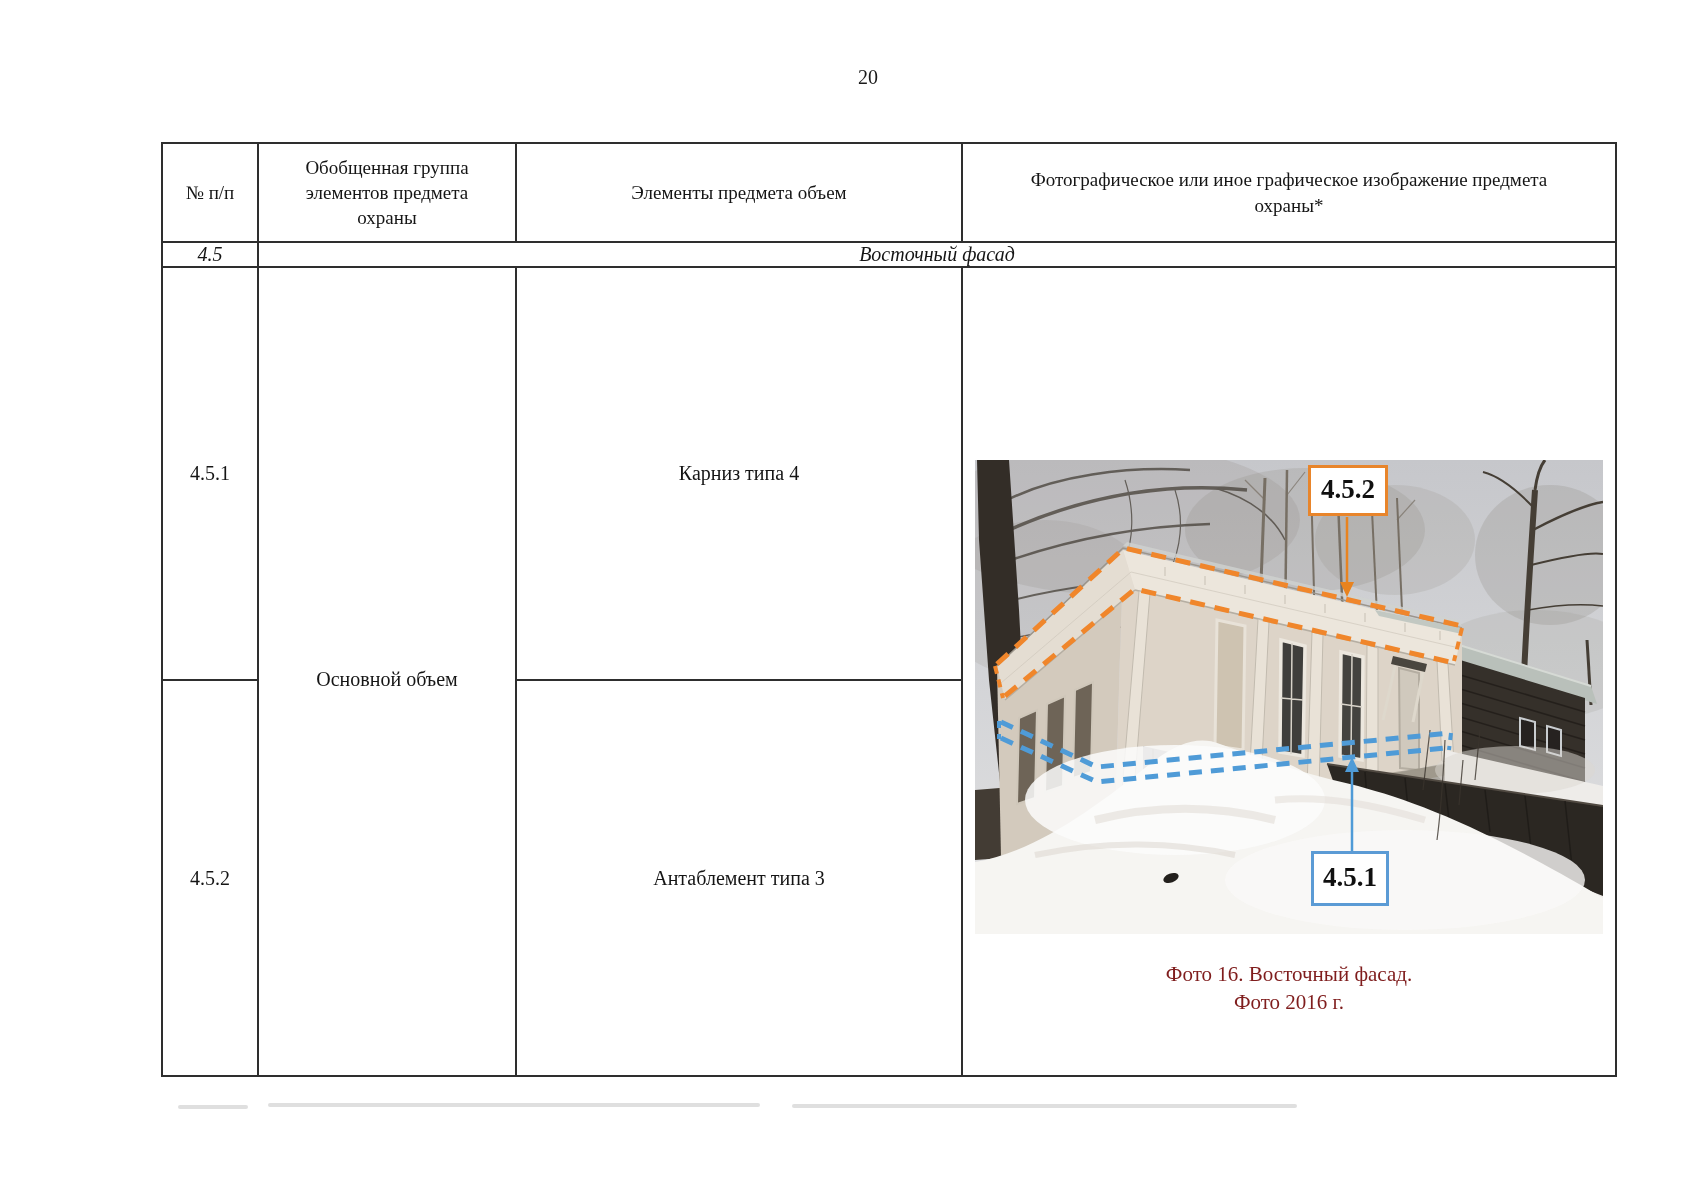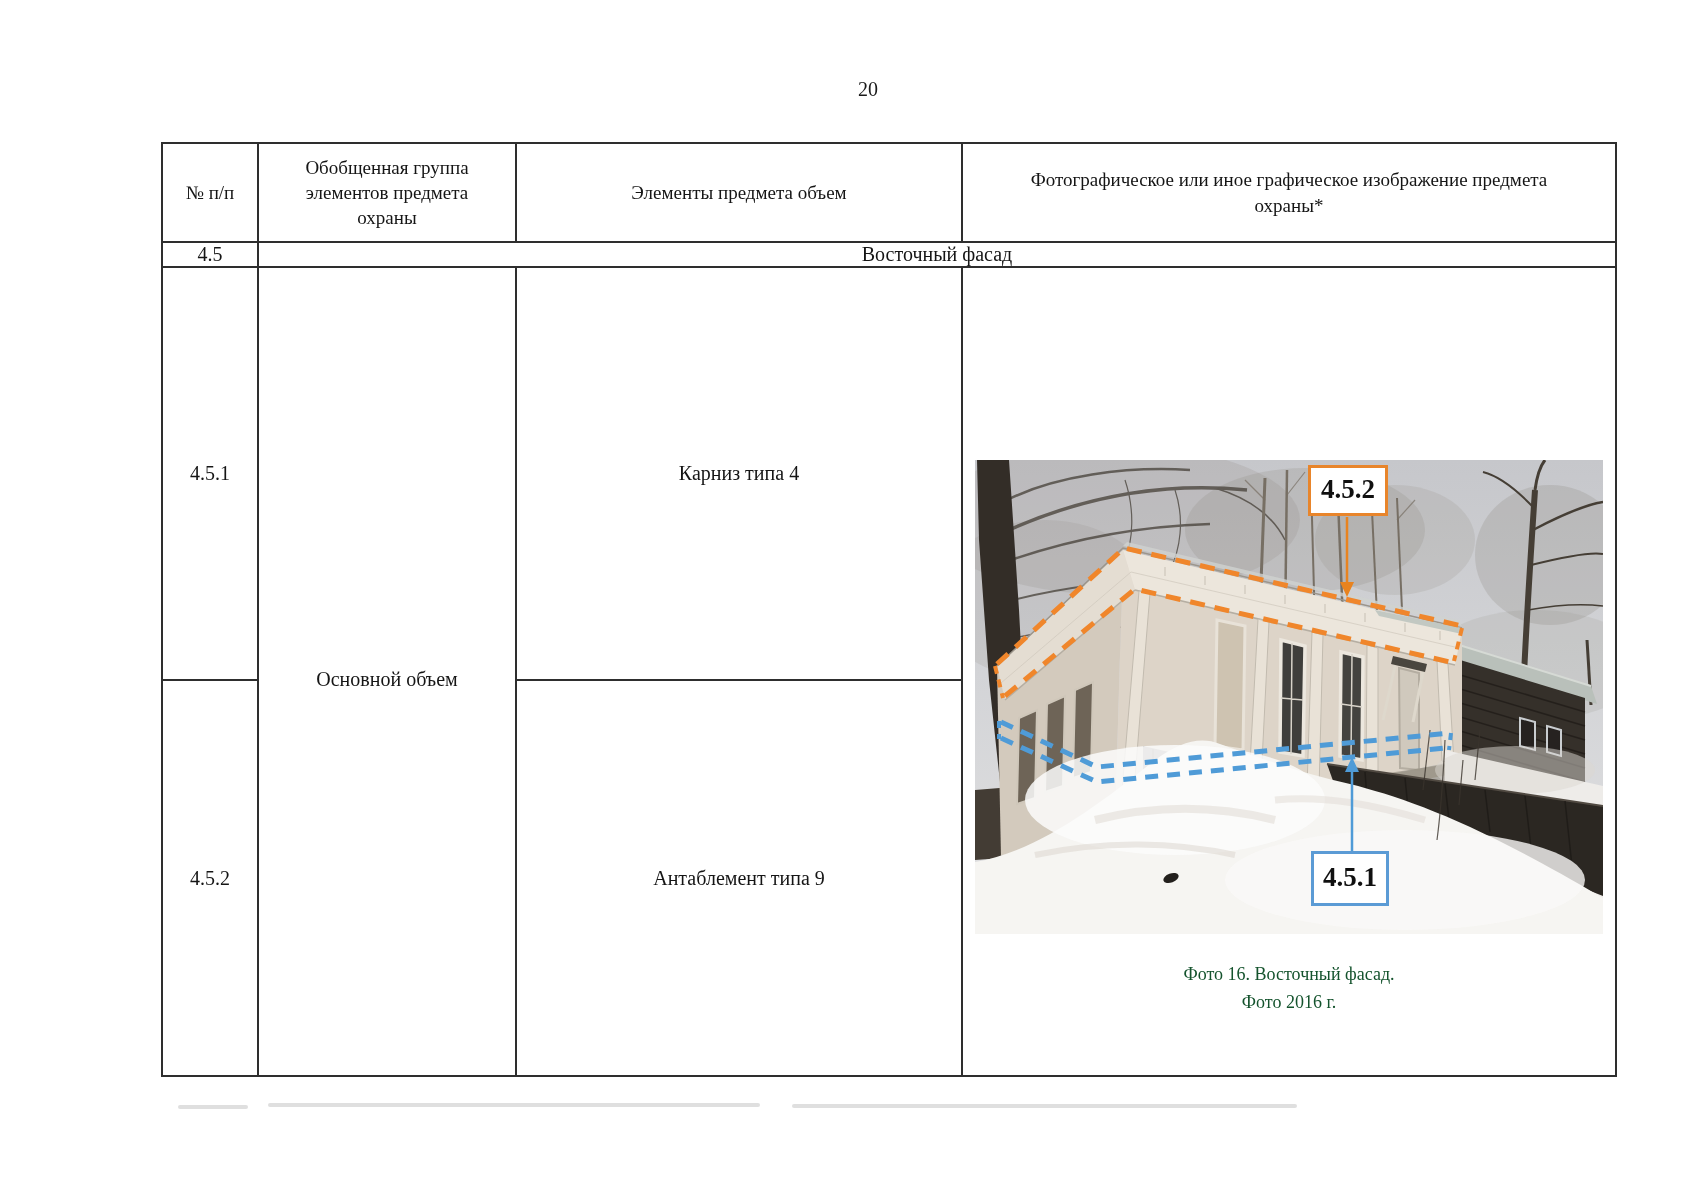--- a/index.html
+++ b/index.html
@@ -9,7 +9,7 @@
     font-family:"Liberation Serif", serif; color:#141414; overflow:hidden;
   }
   .page-number {
-    position:absolute; left:808px; top:78px; width:120px;
+    position:absolute; left:808px; top:66px; width:120px;
     text-align:center; font-size:20px; color:#1a1a1a;font-family:Liberation Serif, serif;
   }
   table.protect {

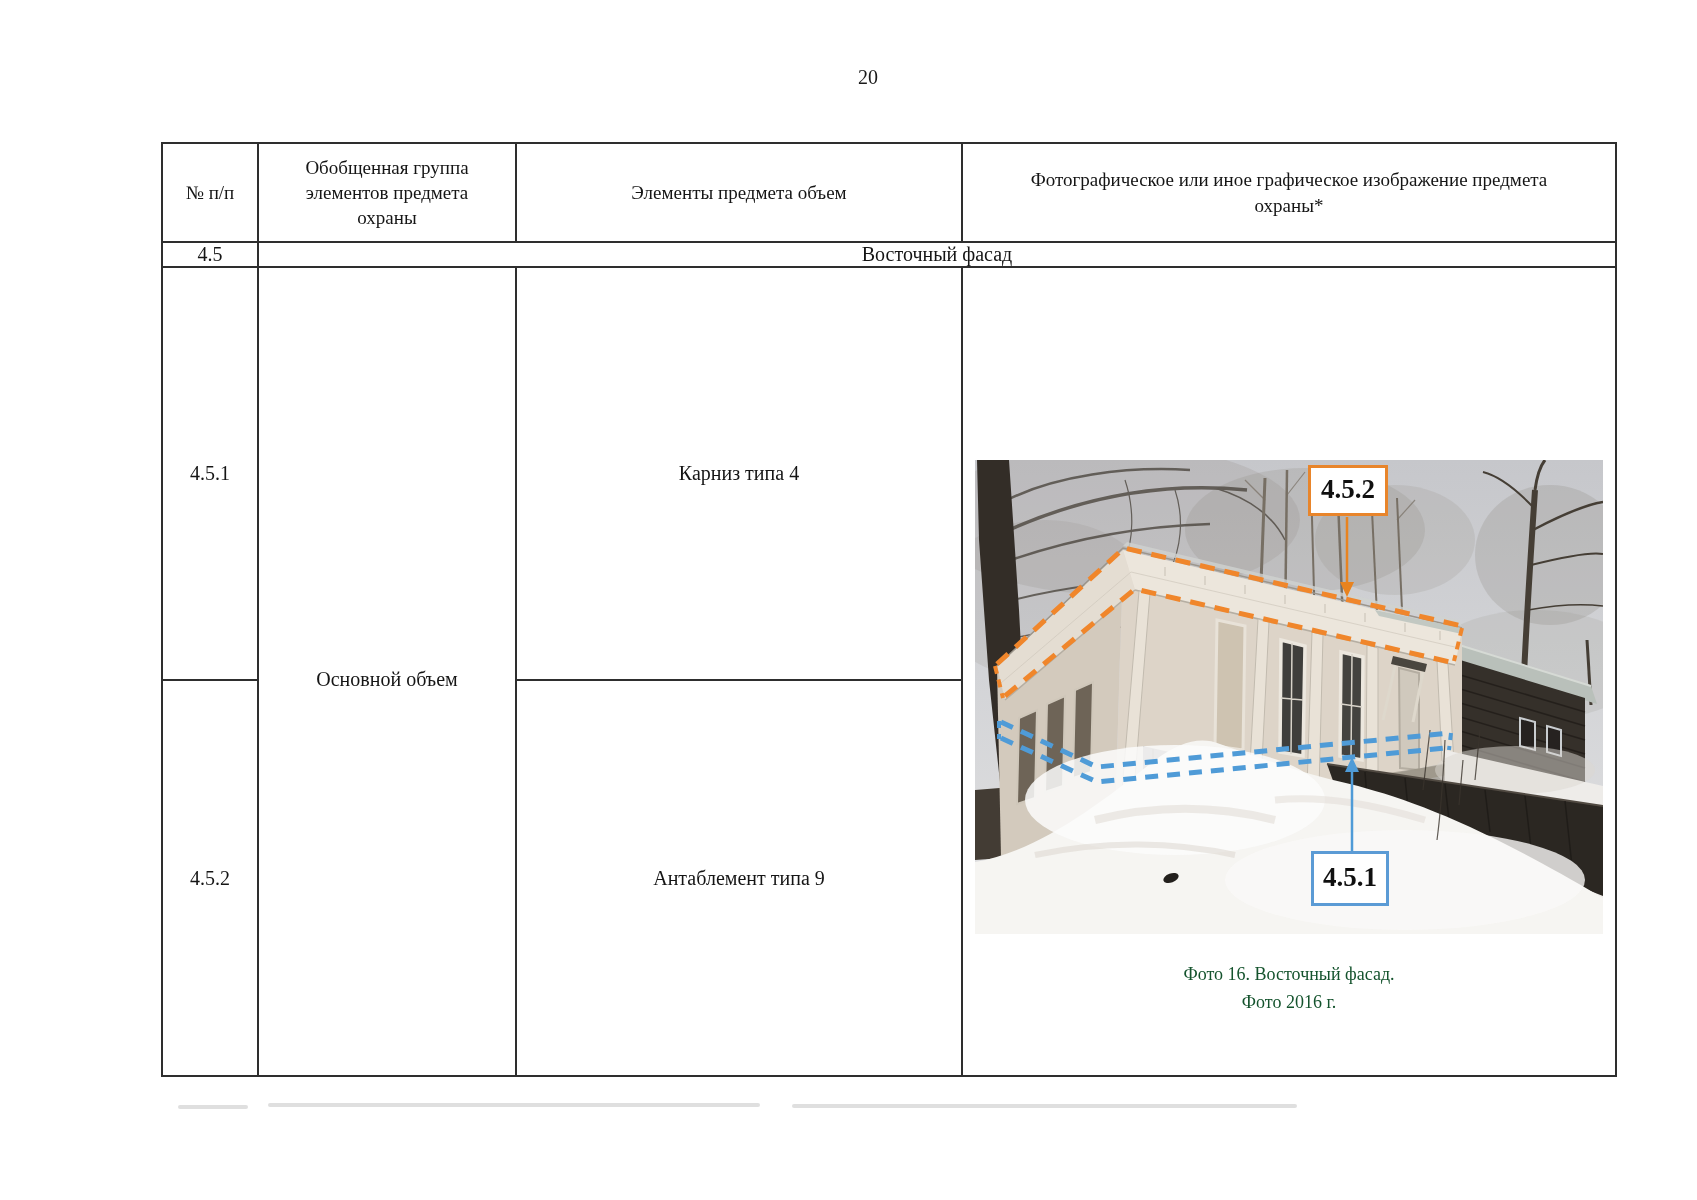--- a/index.html
+++ b/index.html
@@ -25,7 +25,7 @@
   tr.sec { height:25px; }
   tr.r1  { height:413px; }
   tr.r2  { height:396px; }
-  tr.sec td { font-size:20px; padding:0; line-height:23px; }
+  tr.sec td { font-size:20px; padding:0; line-height:23px;font-style:italic; }
   tr.r1 td, tr.r2 td { font-size:20px; }
   td.num { }
   td.nudge-up { padding-bottom:40px; }

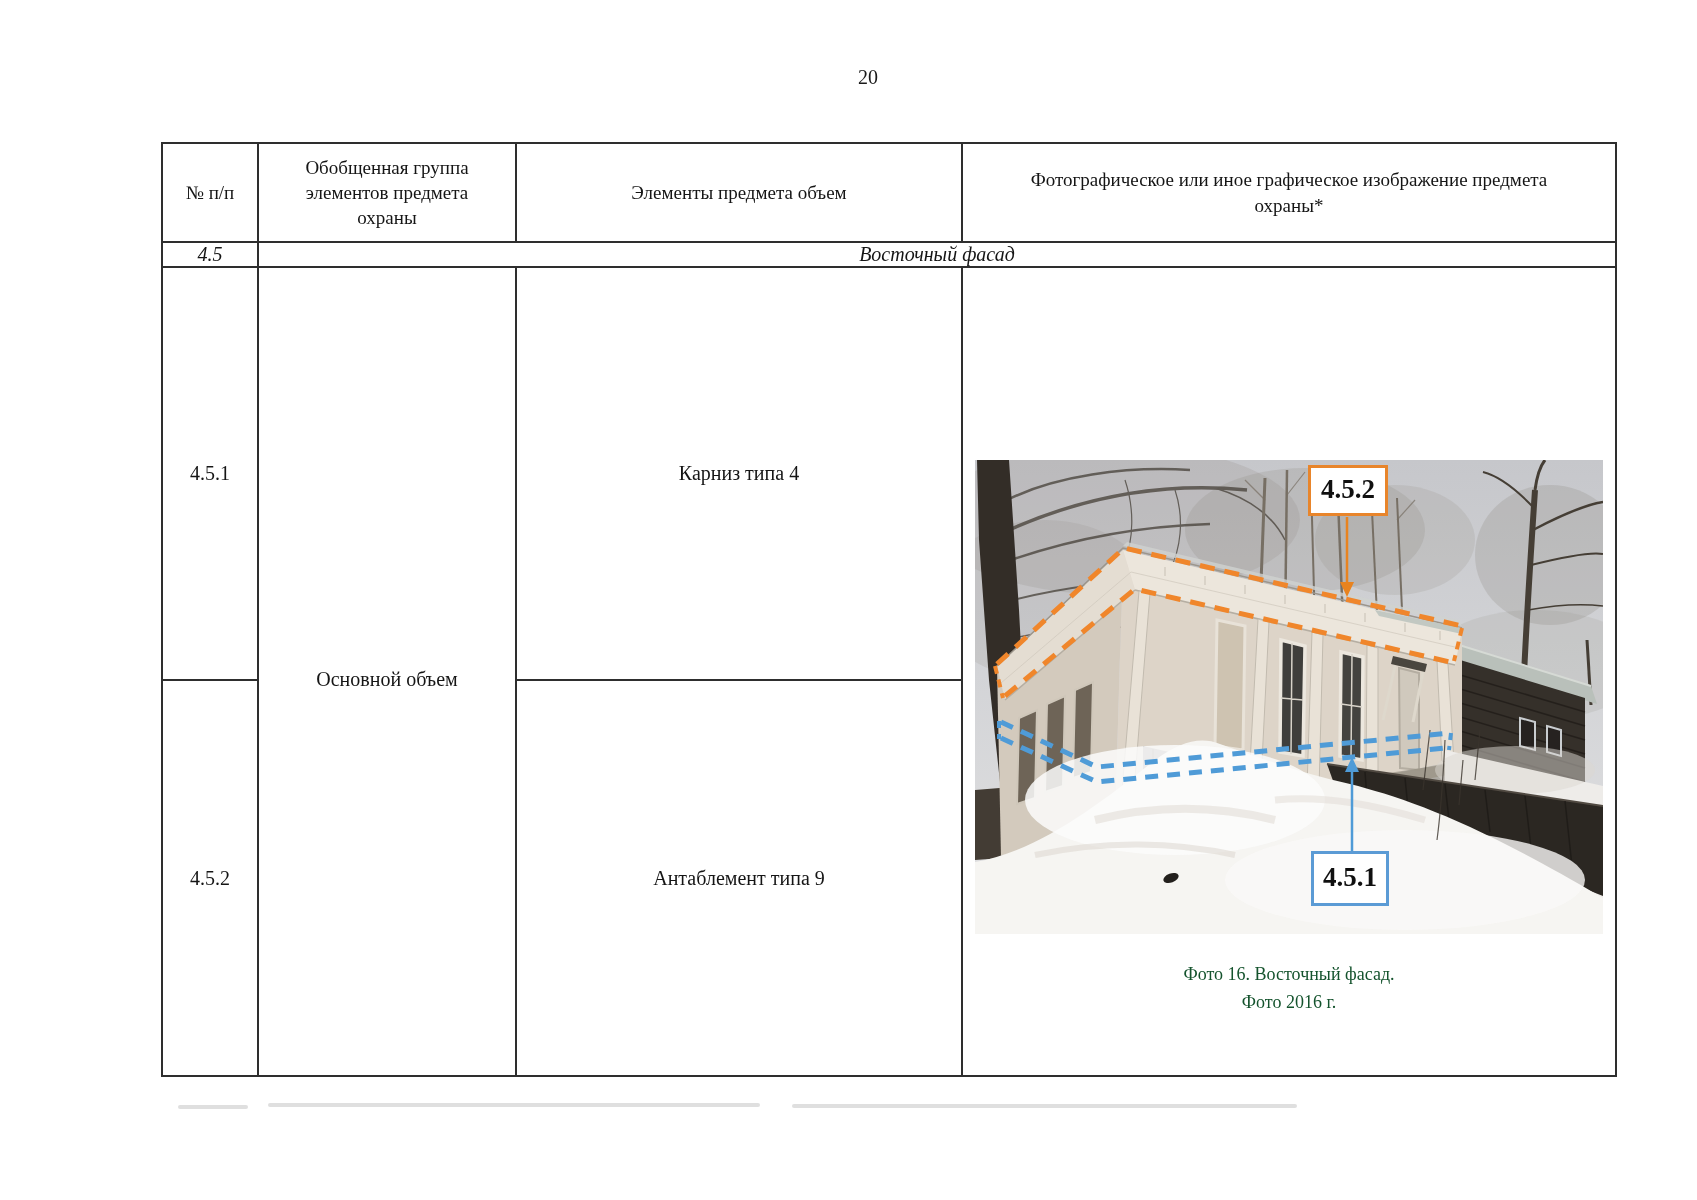--- a/index.html
+++ b/index.html
@@ -282,7 +282,7 @@
     </tr>
     <tr class="r2">
       <td class="num gray-top">4.5.2</td>
-      <td class="gray-top">Антаблемент типа 9</td>
+      <td class="gray-top">Антаблемент типа 3</td>
     </tr>
   </tbody>
     </table>

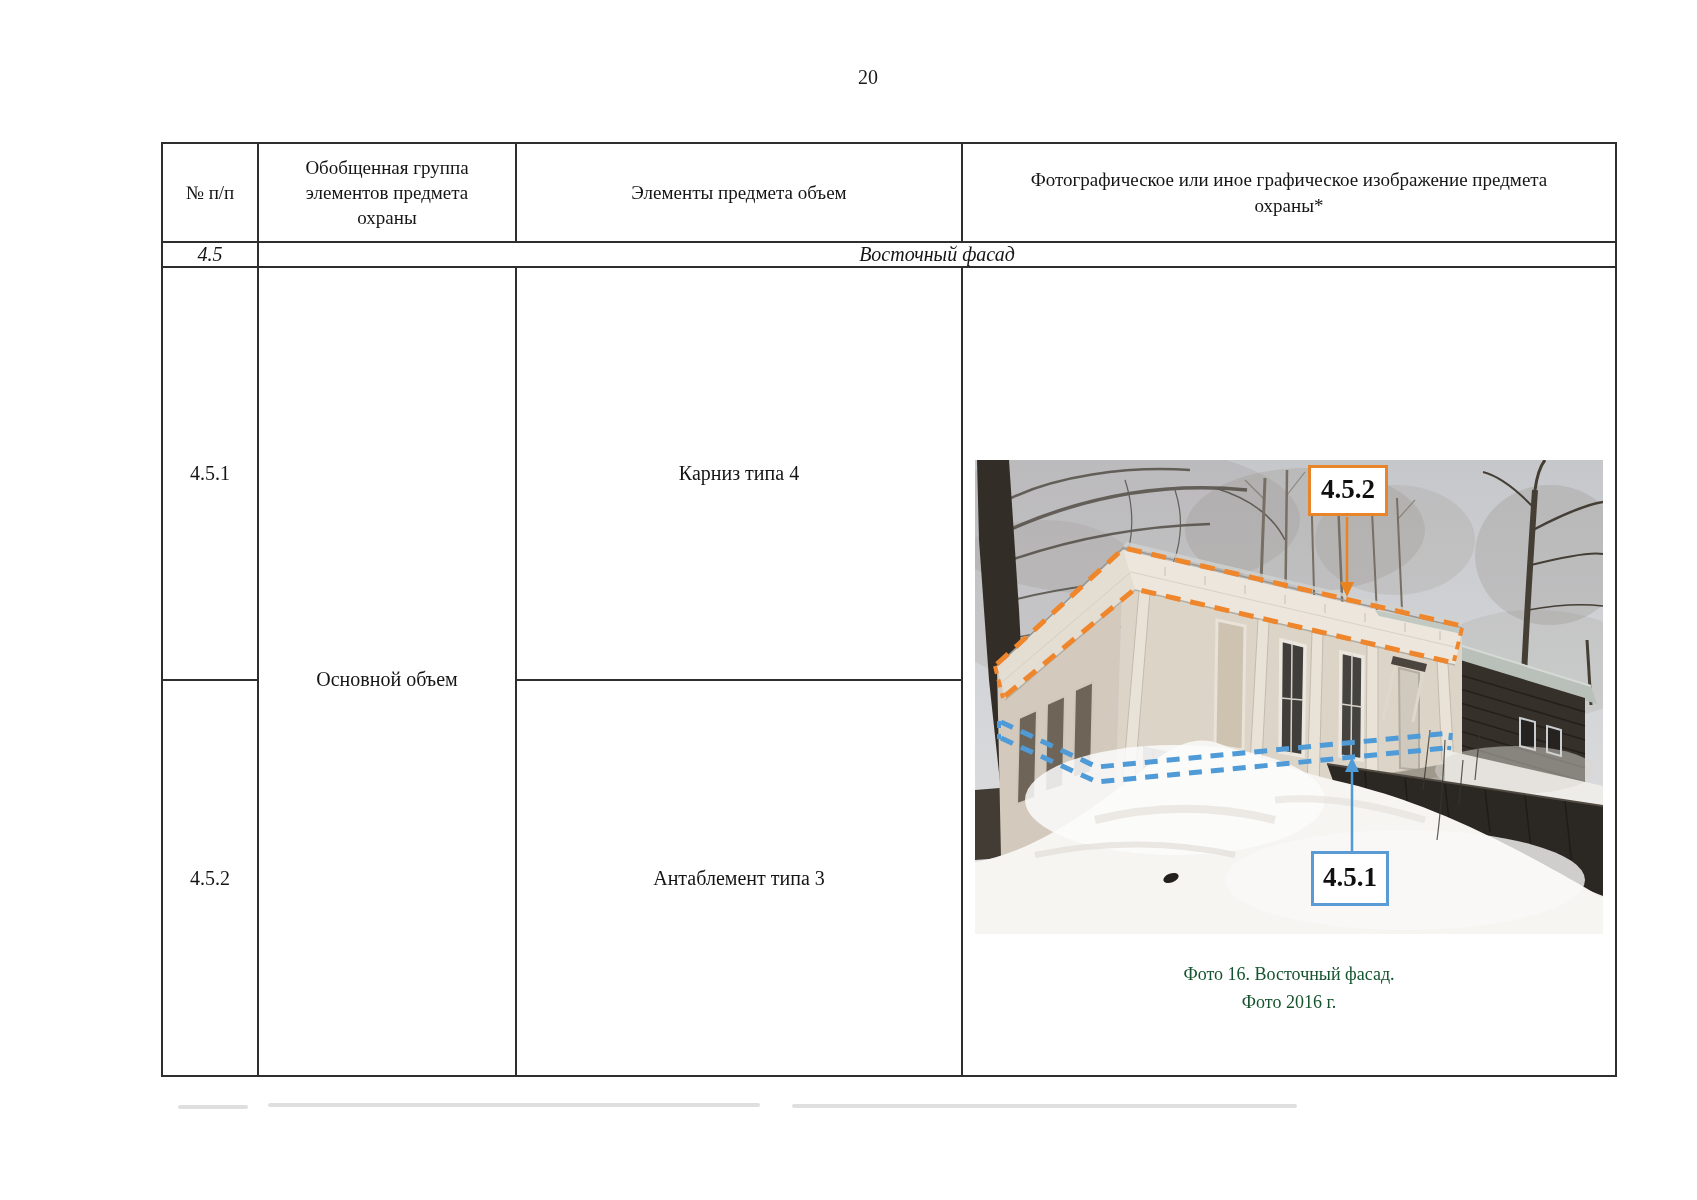--- a/index.html
+++ b/index.html
@@ -40,7 +40,7 @@
   }
   .anno-box.orange { left:333px; top:5px;  width:80px; height:51px; border:3px solid #e8852b; }
   .anno-box.blue   { left:336px; top:391px; width:78px; height:55px; border:3px solid #5b9bd5; }
-  .photo-caption { margin-top:26px; text-align:center; font-size:18px; line-height:28px; color:#14532d; }
+  .photo-caption { margin-top:26px; text-align:center; font-size:21px; line-height:28px; color:#7f1d1d; }
   .artifact { position:absolute; background:#9a9a9a; opacity:0.32; border-radius:2px; }
   .a1 { left:178px; top:1105px; width:70px;  height:4px; }
   .a2 { left:268px; top:1103px; width:492px; height:4px; }

